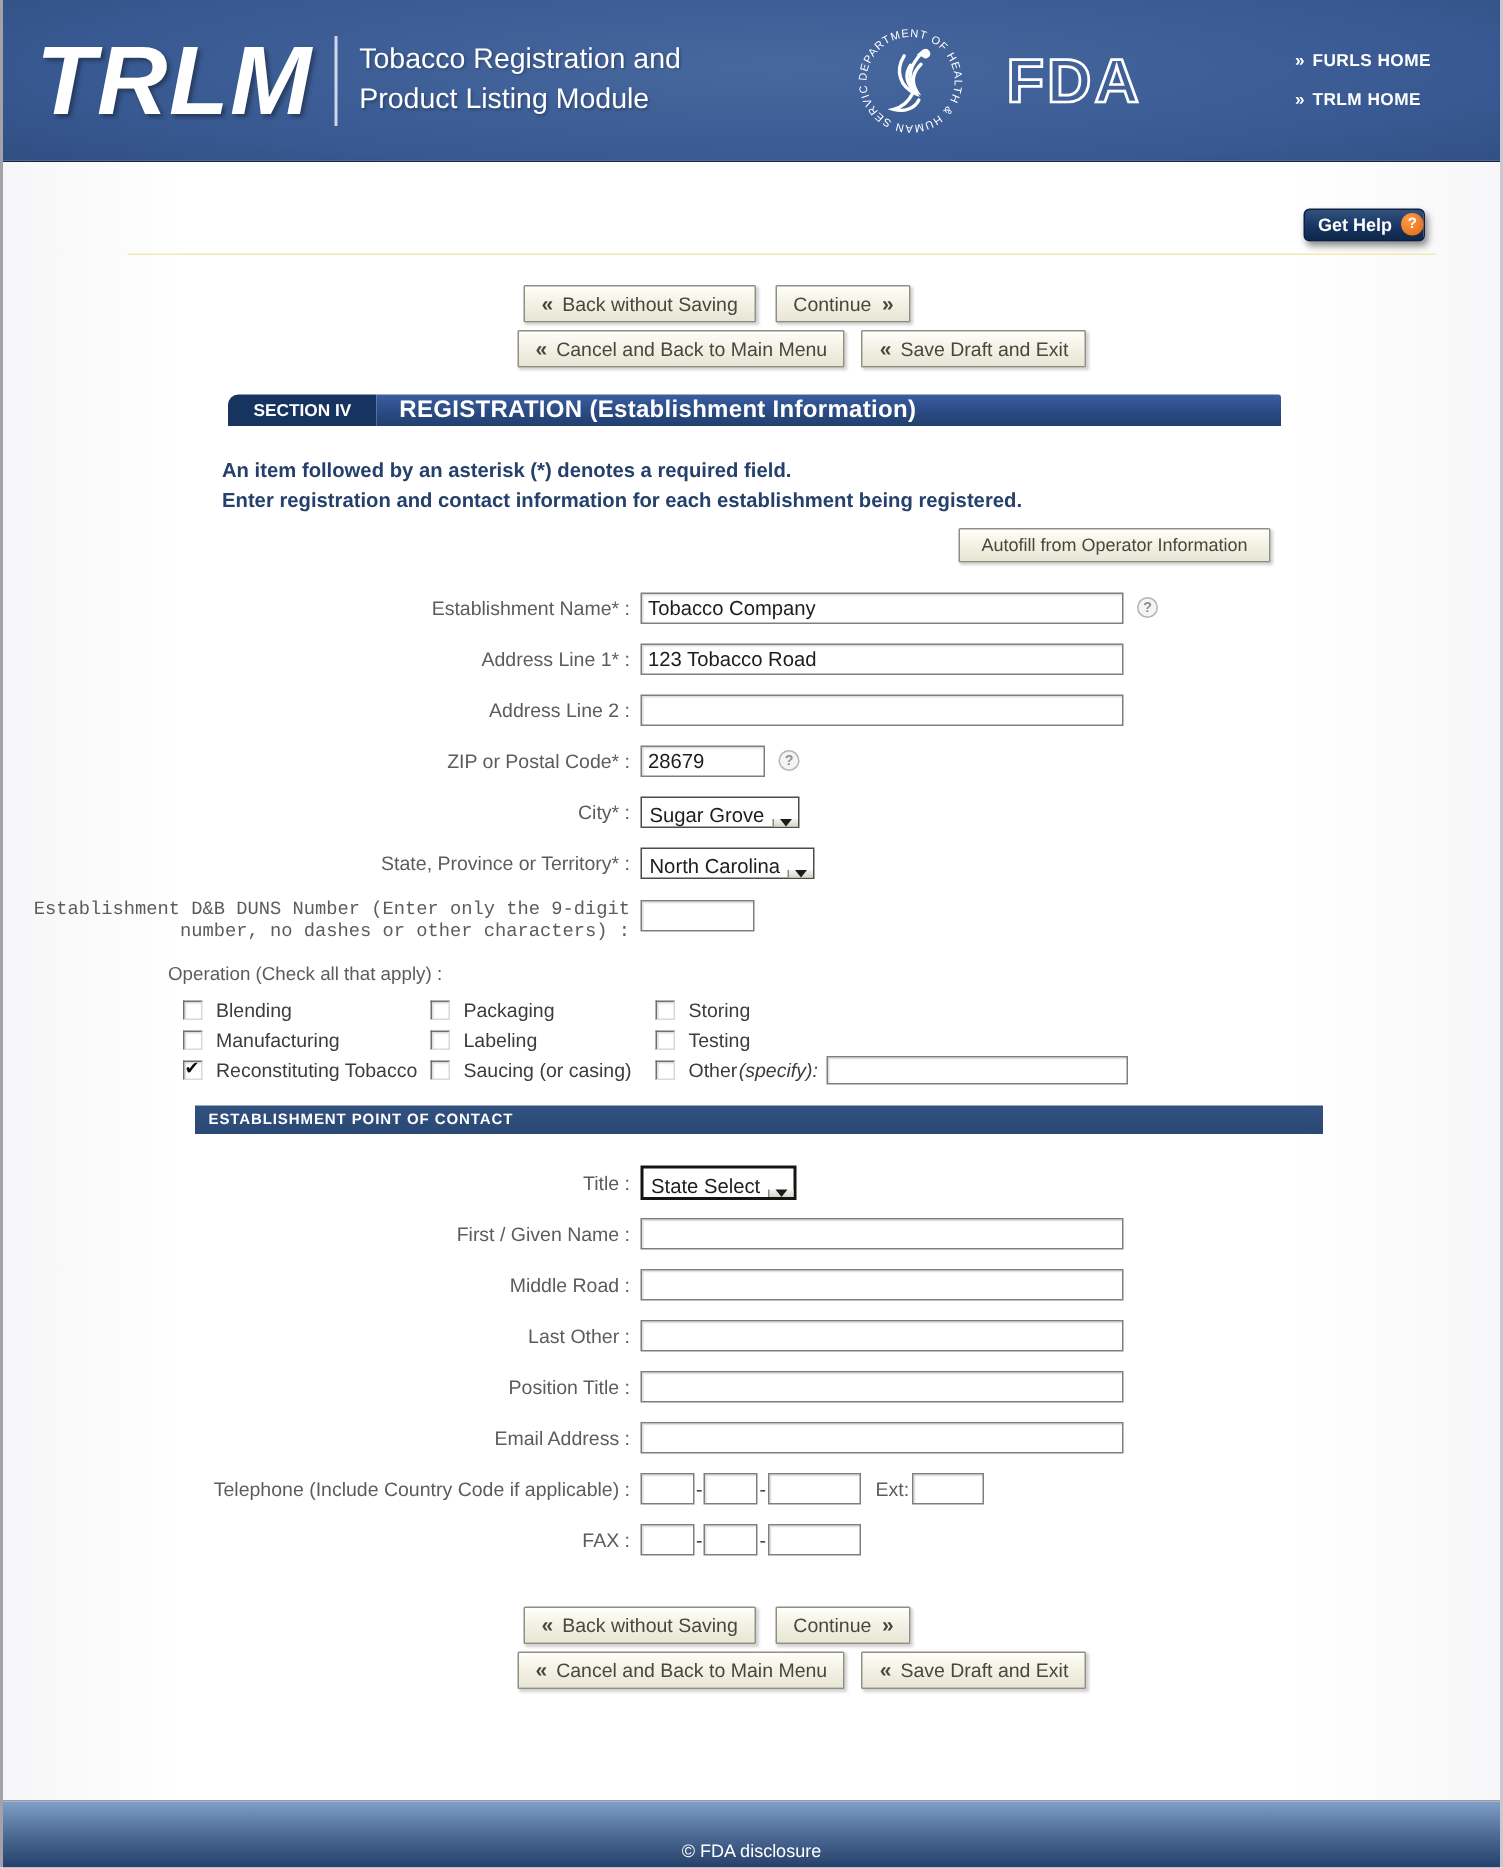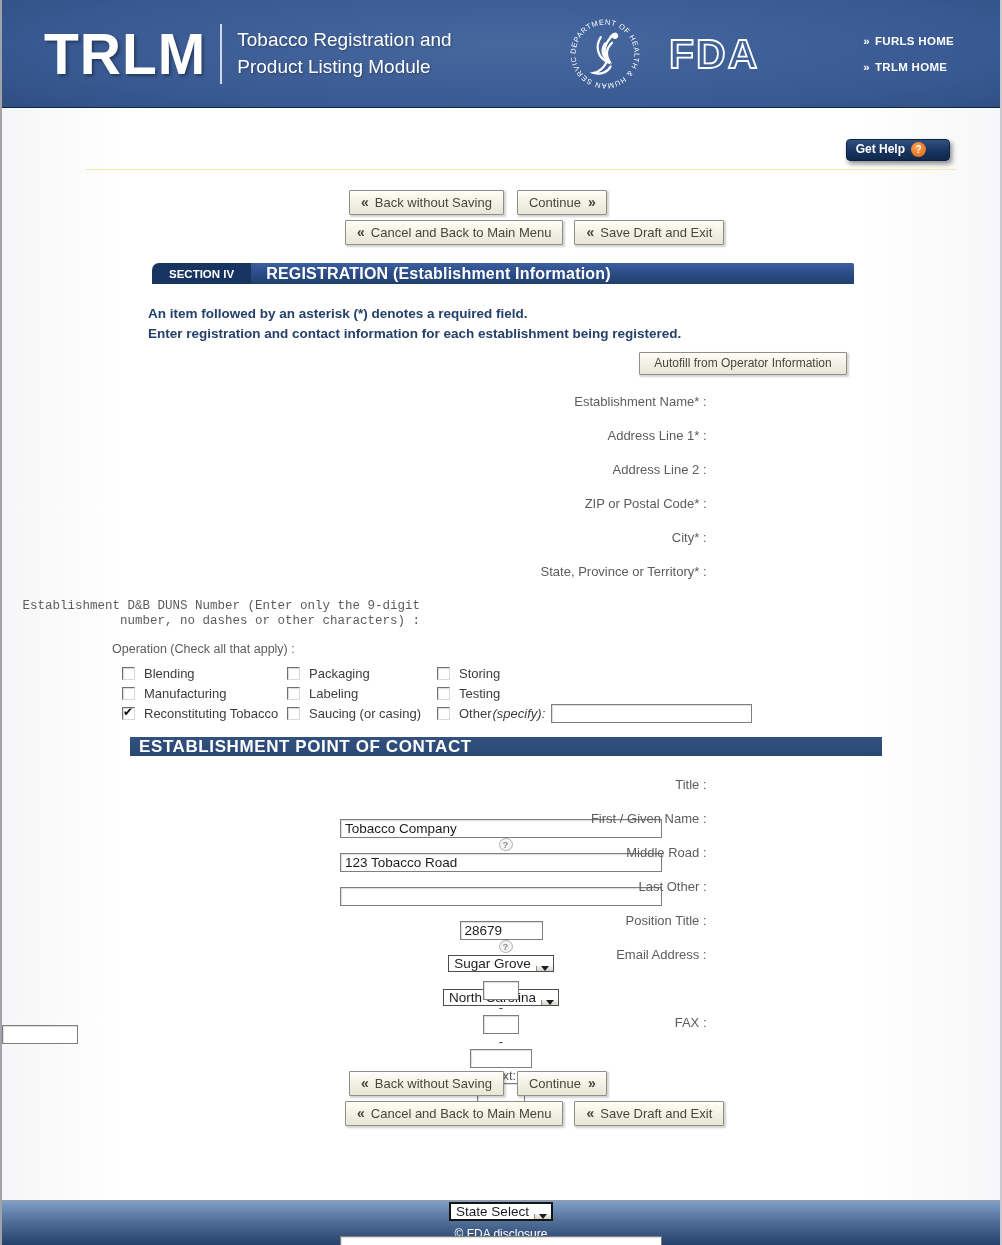--- a/index.html
+++ b/index.html
@@ -24,8 +24,8 @@
     border-bottom:1px solid #12244a;
   }
   .logo-text {
-    font-size:57px; font-weight:bold; color:#fff; letter-spacing:1px;
-    margin-left:42px; text-shadow:2px 2px 3px rgba(0,0,0,.35);
+    font-size:65px; font-weight:bold; color:#fff; letter-spacing:1px;
+    margin-left:22px; text-shadow:2px 2px 3px rgba(0,0,0,.35);font-style:italic;
   }
   .logo-divider { width:2px; height:60px; background:rgba(230,238,250,.85); margin:0 15px 0 14px; }
   .app-title { color:#fff; font-size:19px; line-height:1.4; text-shadow:1px 1px 2px rgba(0,0,0,.3); }

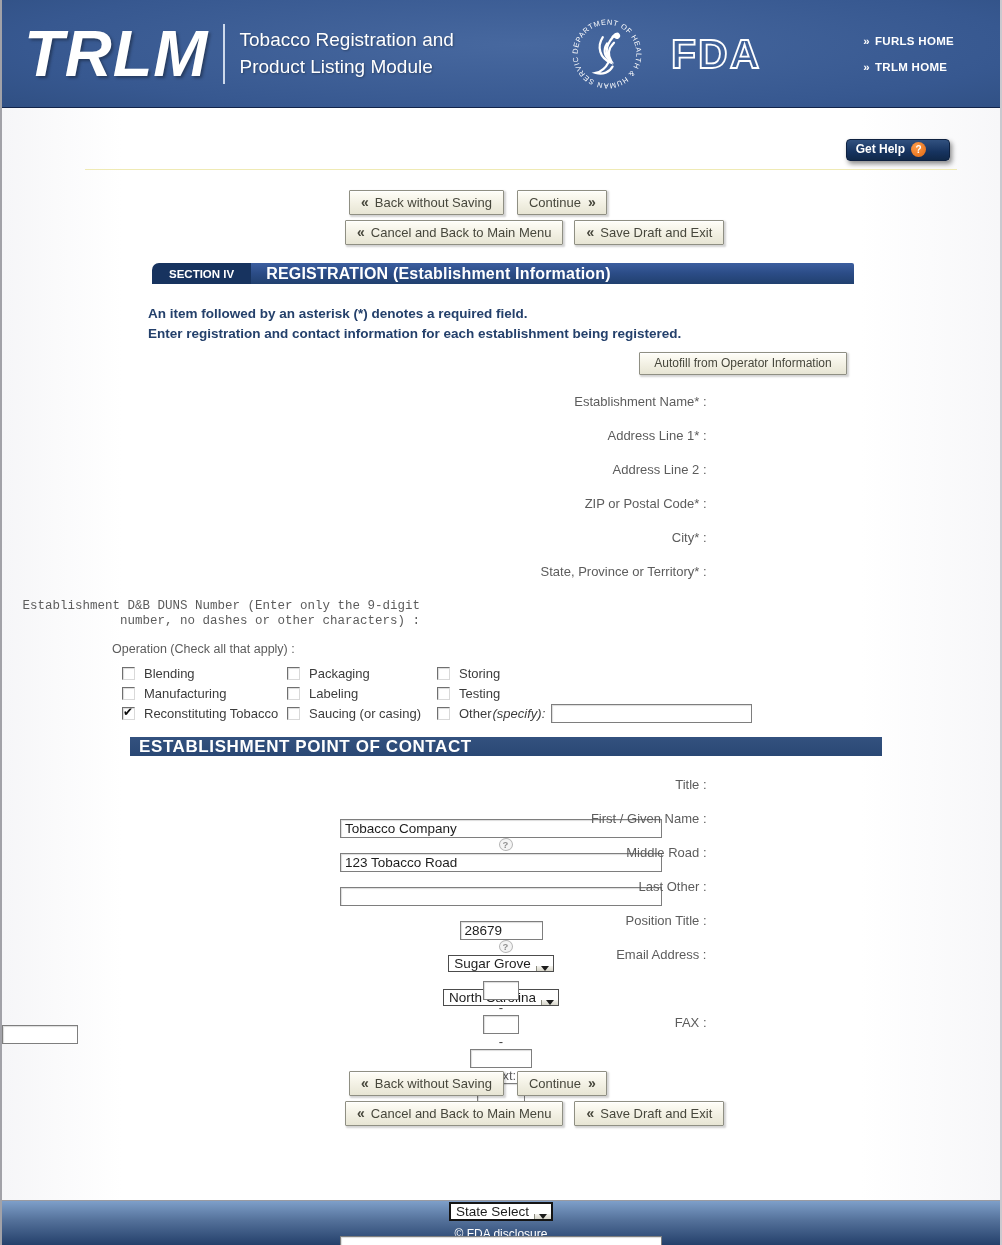--- a/index.html
+++ b/index.html
@@ -40,10 +40,10 @@
 
   .get-help {
     position:absolute; top:31px; right:50px;
-    display:flex; align-items:flex-start; gap:6px;
+    display:flex; align-items:center; gap:6px;
     background:linear-gradient(180deg,#31517f 0%,#16335f 60%,#102849 100%);
     border:1px solid #0e2140; border-radius:4px;
-    padding:2px 23px 3px 9px; color:#fff; font-size:12px; font-weight:bold;
+    padding:2px 0 3px 9px; color:#fff; font-size:12px; font-weight:bold;
     box-shadow:2px 3px 5px rgba(0,0,0,.45);
     cursor:pointer;
   }

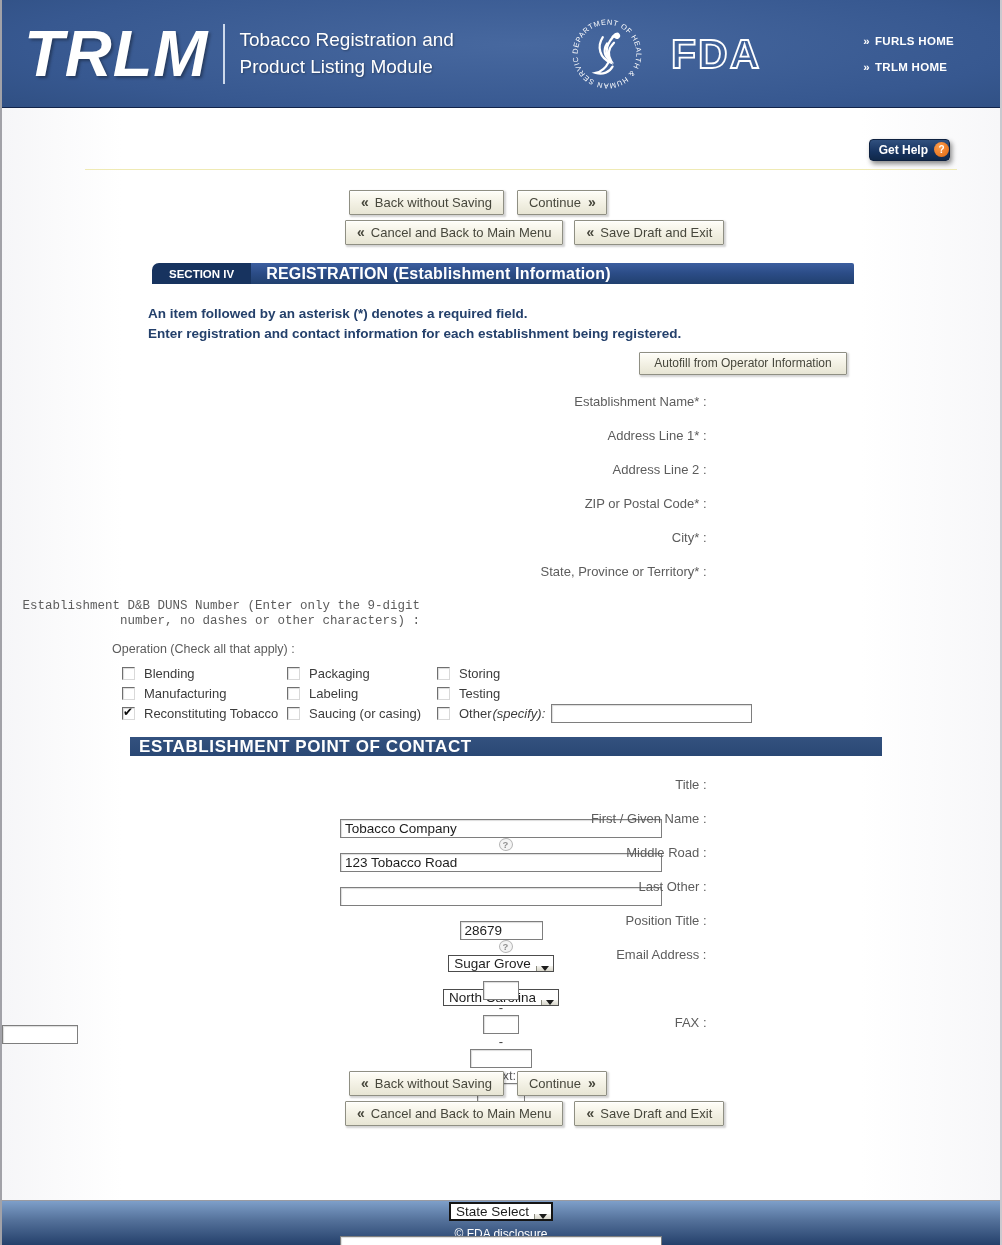--- a/index.html
+++ b/index.html
@@ -90,7 +90,7 @@
 
   
   .form-area { margin-top:19px; }
-  .form-row { display:flex; align-items:center; margin-bottom:12px; height:22px;flex-direction:column; }
+  .form-row { display:flex; align-items:center; margin-bottom:12px; height:22px; }
   .form-row.tall { height:32px; align-items:flex-start; }
   .form-label {
     width:425px; flex:0 0 425px; text-align:right; padding-right:7px;

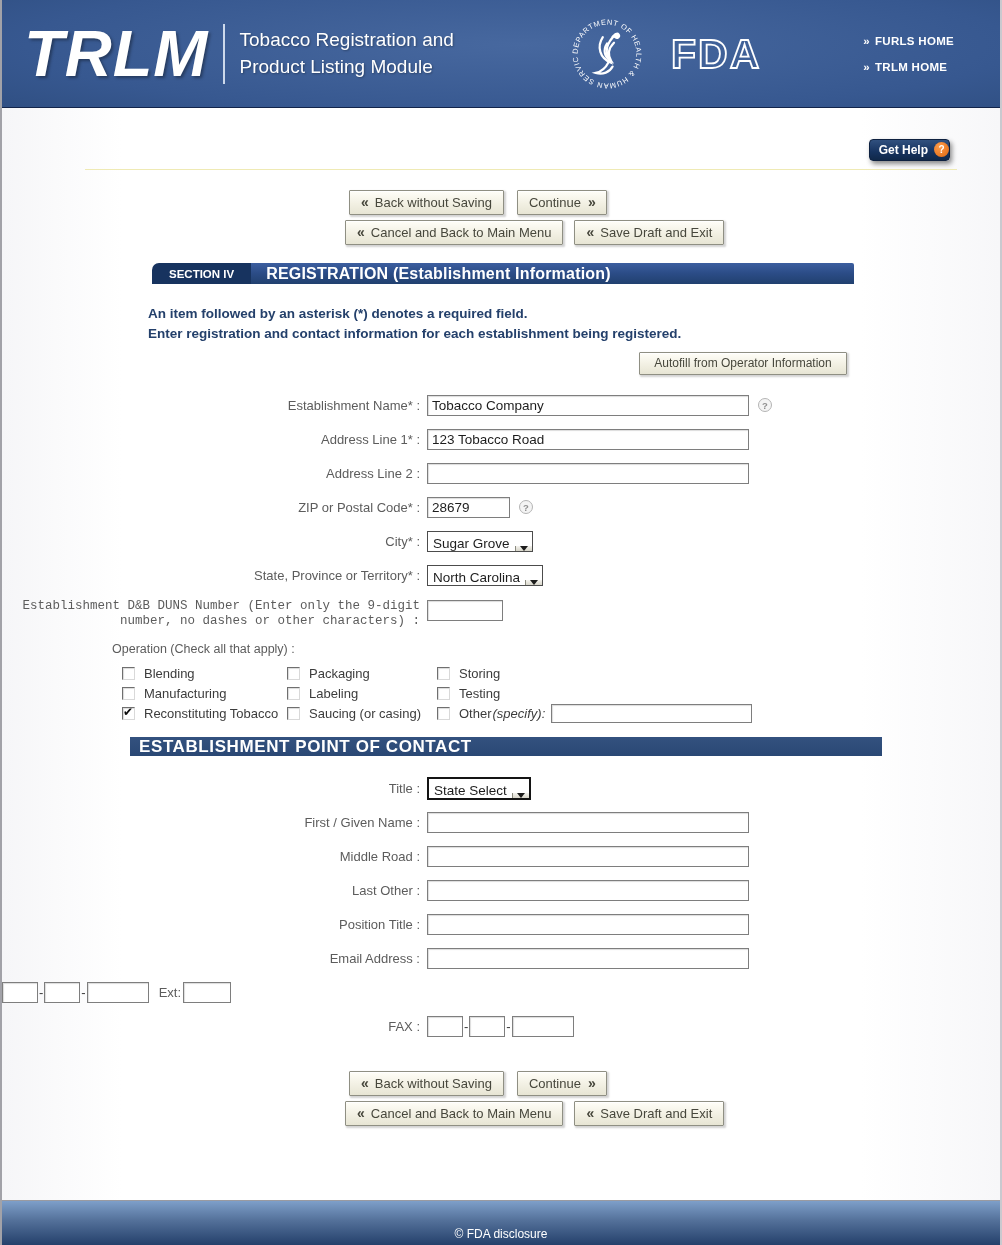--- a/index.html
+++ b/index.html
@@ -140,7 +140,7 @@
   .poc-bar {
     margin:14px 0 0 128px; width:752px; height:19px;
     background:linear-gradient(180deg,#33517f 0%,#2a4874 100%);
-    color:#fff; font-size:17px; font-weight:bold; letter-spacing:.6px;
+    color:#fff; font-size:10px; font-weight:bold; letter-spacing:.6px;
     display:flex; align-items:center; padding-left:9px;
   }
   .contact-area { margin-top:21px; }

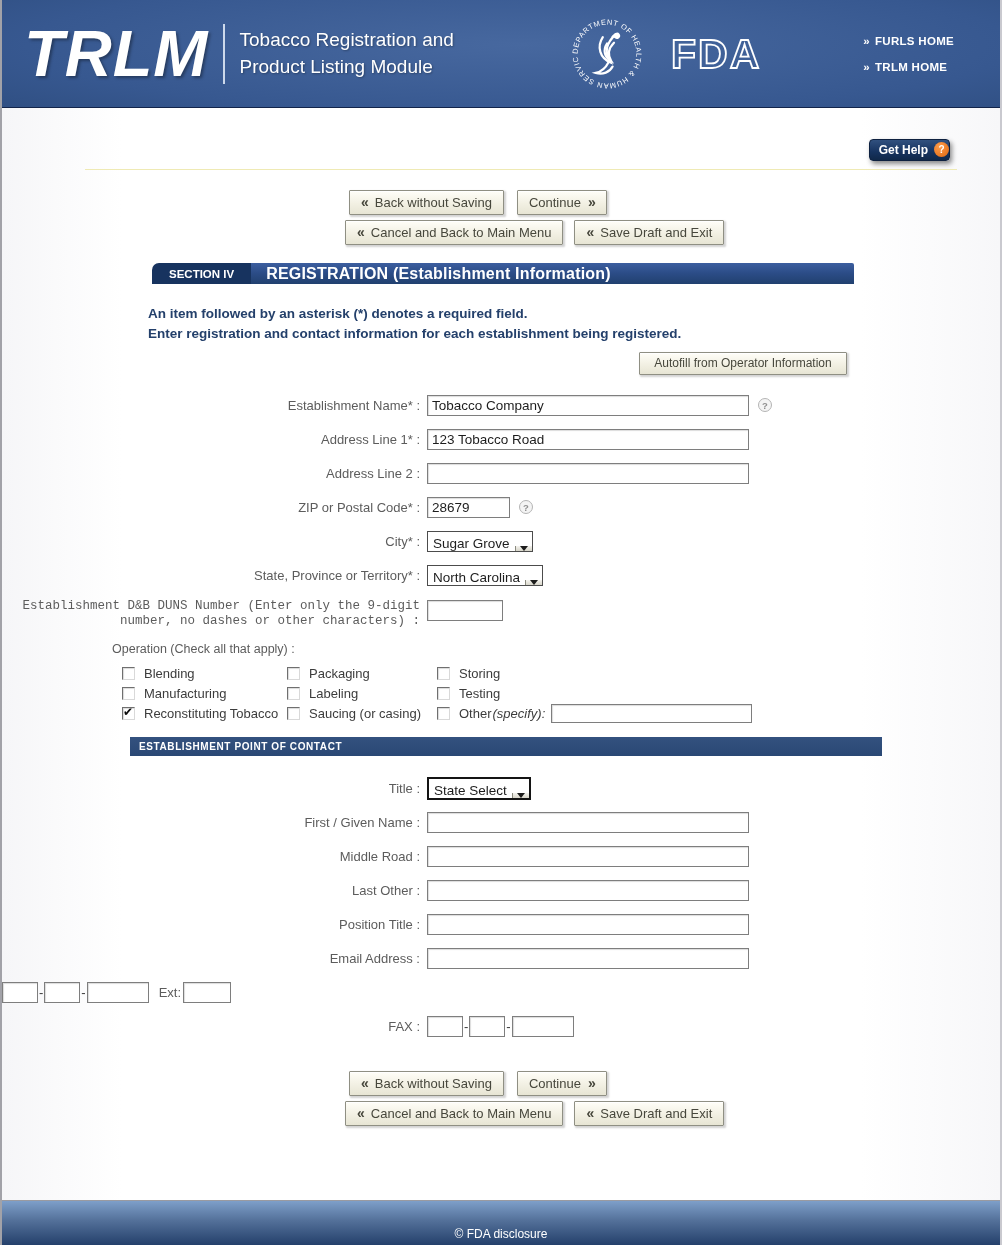--- a/index.html
+++ b/index.html
@@ -383,6 +383,7 @@
       </div>
 
       <div class="form-row">
+        <div class="form-label">Telephone (Include Country Code if applicable) :</div>
         <input class="text-input w-ph" type="text" style="">
         <span class="phone-dash">-</span>
         <input class="text-input w-ph" type="text" style="">

